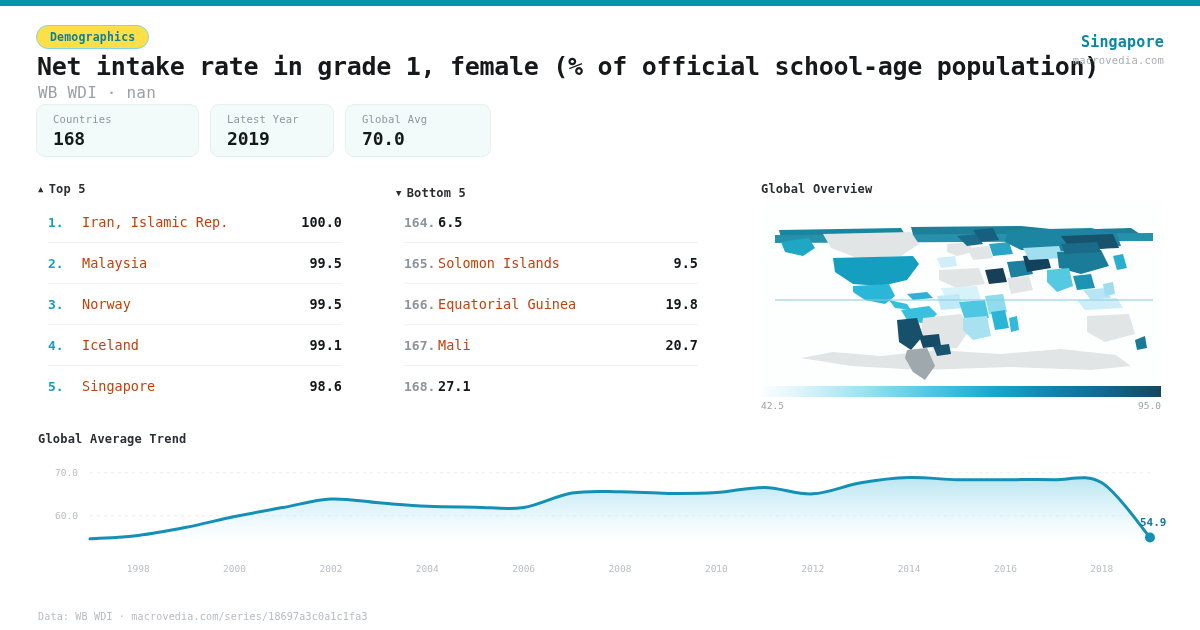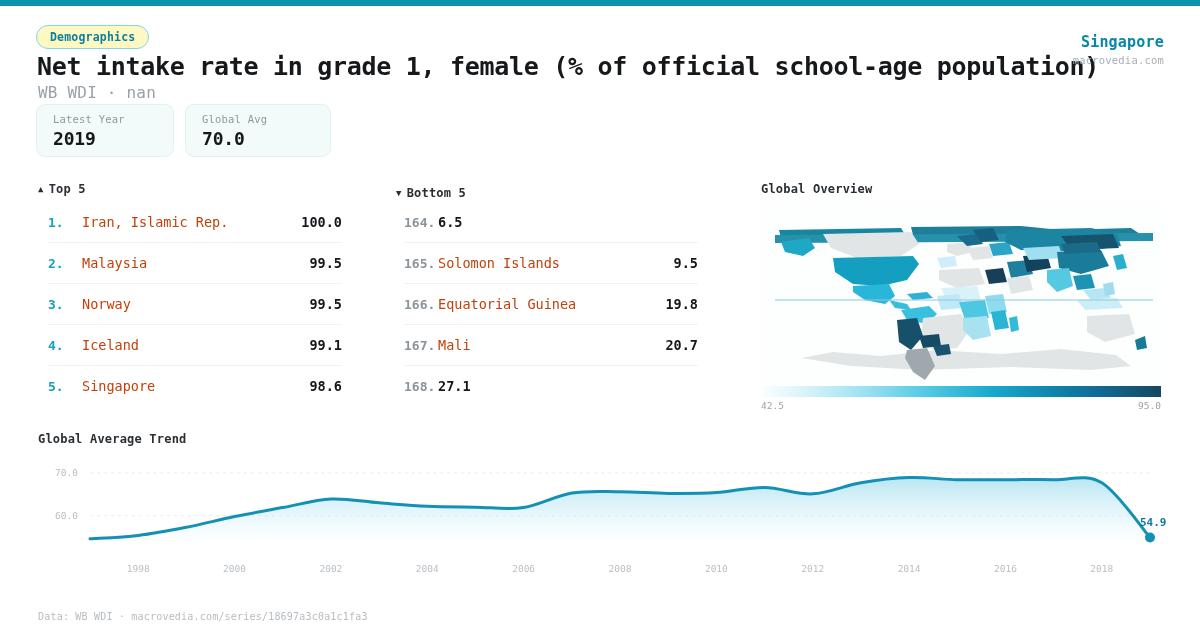--- a/index.html
+++ b/index.html
@@ -17,7 +17,7 @@
   .badge{
     position:absolute;left:36px;top:25px;height:22px;line-height:22px;
     padding:0 13px;border:1px solid #7fd6e8;border-radius:12px;
-    background:#fef9c3;color:#0e7f9c;font-size:11.5px;font-weight:bold;
+    background:#fde047;color:#0e7f9c;font-size:11.5px;font-weight:bold;
     letter-spacing:.2px;white-space:nowrap;
   }
   .title{

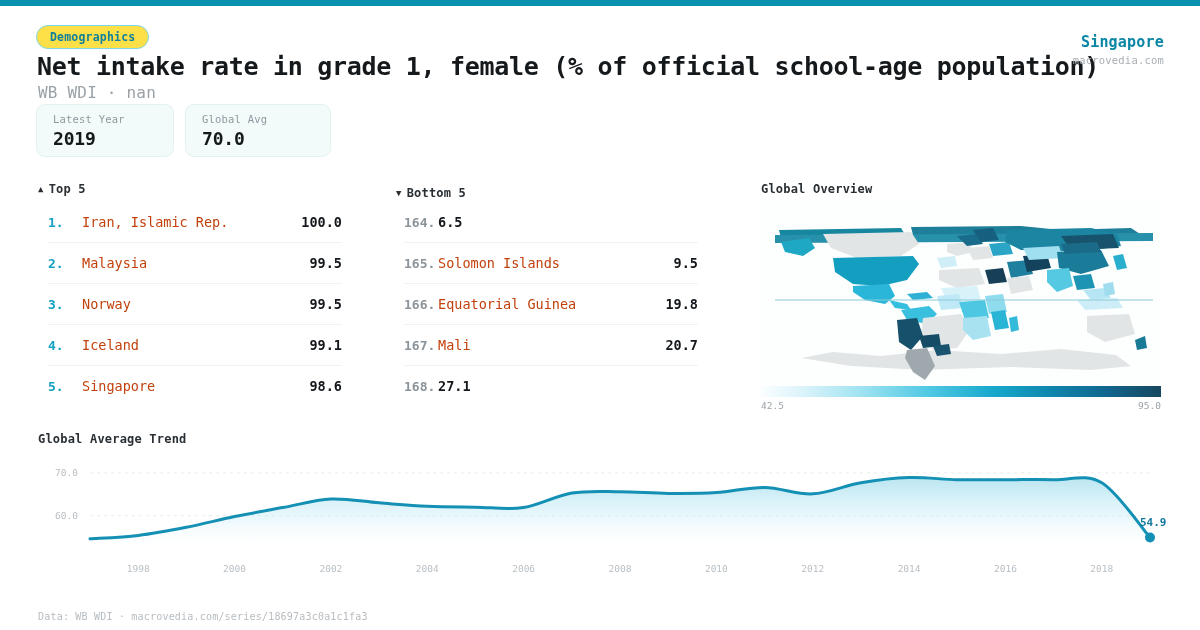--- a/index.html
+++ b/index.html
@@ -109,6 +109,10 @@
   <div class="brand-sub">macrovedia.com</div>
 
   <div class="stats">
+    <div class="stat w0">
+      <div class="k">Countries</div>
+      <div class="v">168</div>
+    </div>
     <div class="stat w2">
       <div class="k">Latest Year</div>
       <div class="v">2019</div>

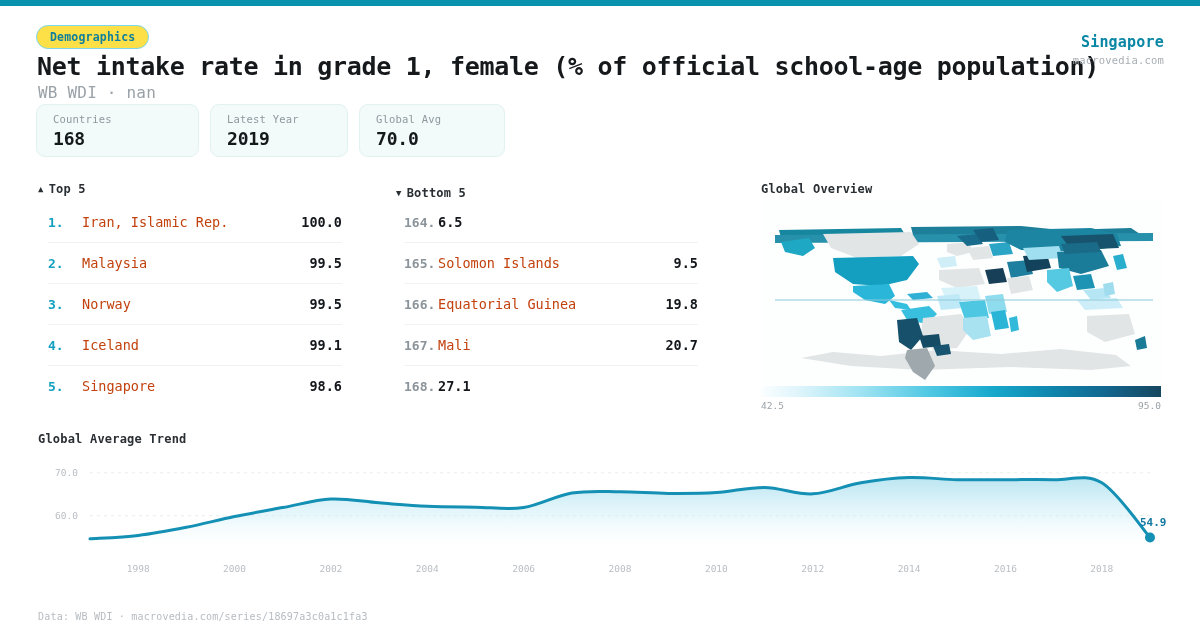--- a/index.html
+++ b/index.html
@@ -48,7 +48,7 @@
   .stat .v{font-size:18px;font-weight:bold;color:#15191c;margin-top:3px;letter-spacing:-0.2px;}
   .stat.w0{width:163px;}
   .stat.w1{width:145px;}
-  .stat.w2{width:138px;}
+  .stat.w2{width:124px;}
   .stat.w3{width:146px;}
 
   

